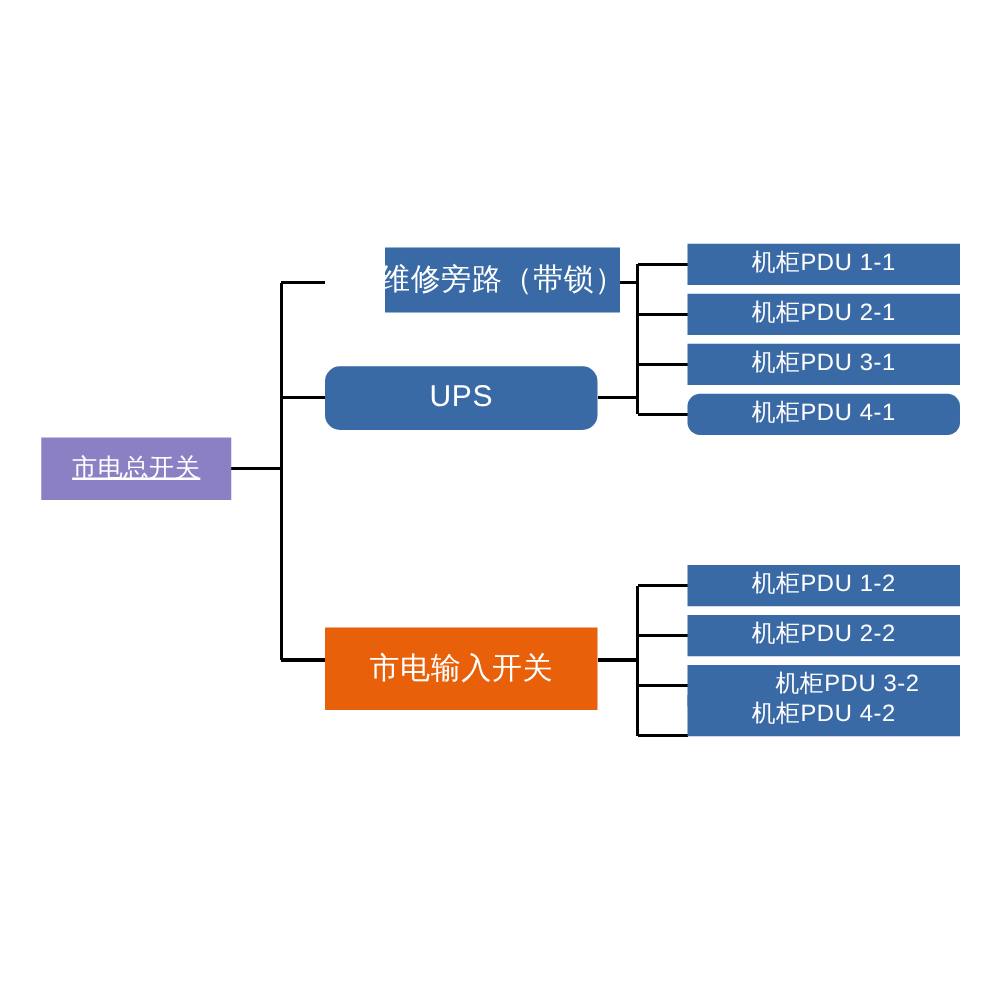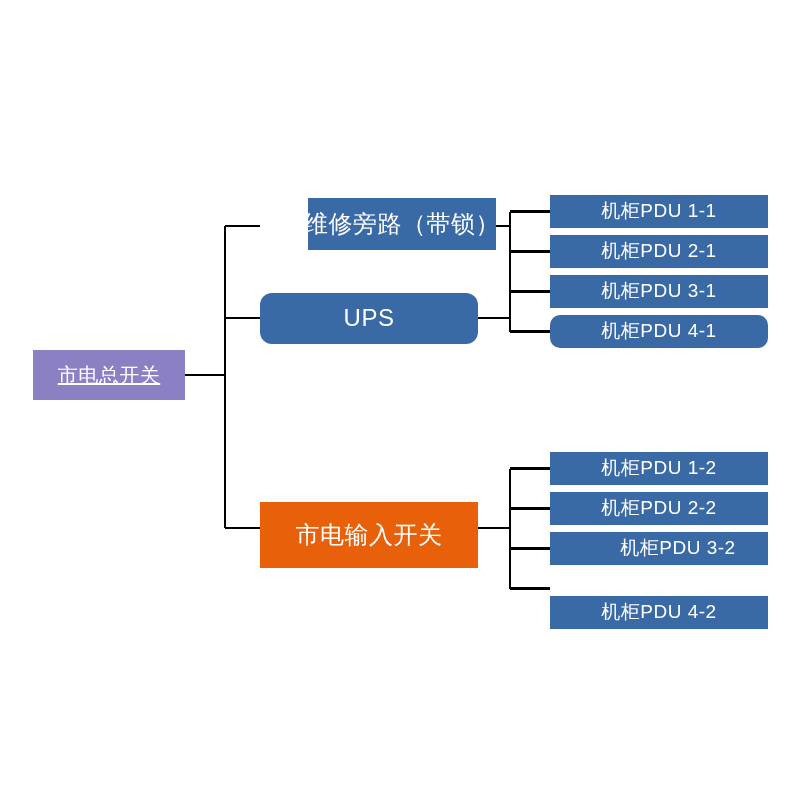--- a/index.html
+++ b/index.html
@@ -118,7 +118,7 @@
       <div class="node node-leaf" style="left: 550px; top: 532px; width: 218px; height: 33px; background: rgb(58, 106, 165); padding-left: 38px;">
         <span class="node-label">机柜PDU 3-2</span>
       </div>
-      <div class="node node-leaf" style="left: 550px; top: 596px; width: 218px; height: 33px; background: rgb(58, 106, 165);">
+      <div class="node node-leaf" style="left: 550px; top: 556px; width: 218px; height: 33px; background: rgb(58, 106, 165);">
         <span class="node-label">机柜PDU 4-2</span>
       </div>
     </div>

